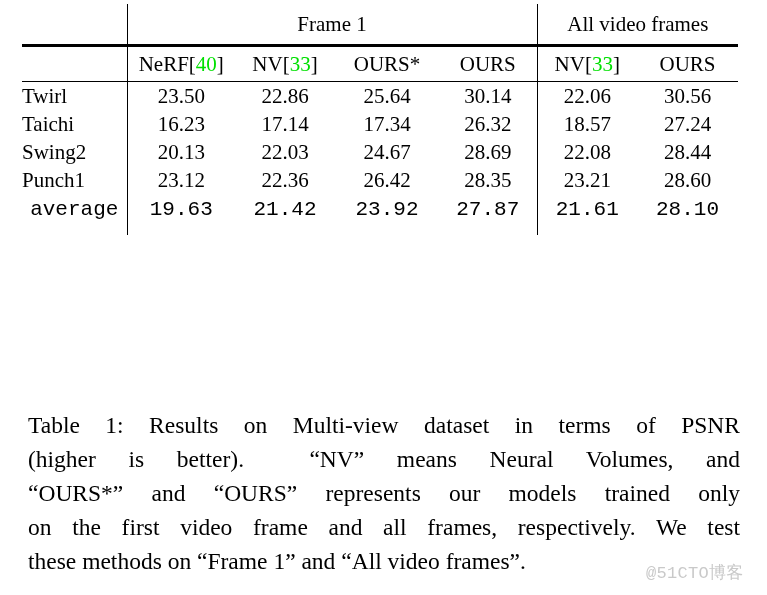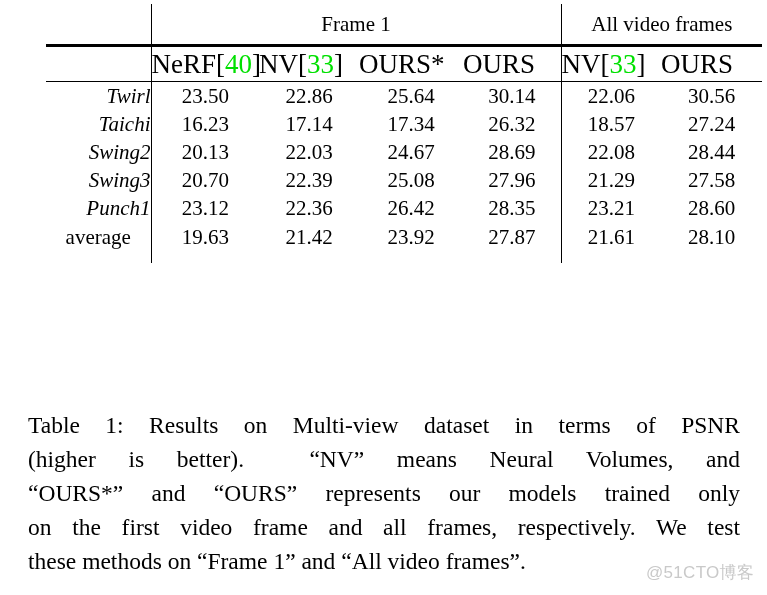--- a/index.html
+++ b/index.html
@@ -20,7 +20,7 @@
   
   .table-wrap {
     position: absolute;
-    left: 46px;
+    left: 22px;
     top: 4px;
     width: 716px;
   }

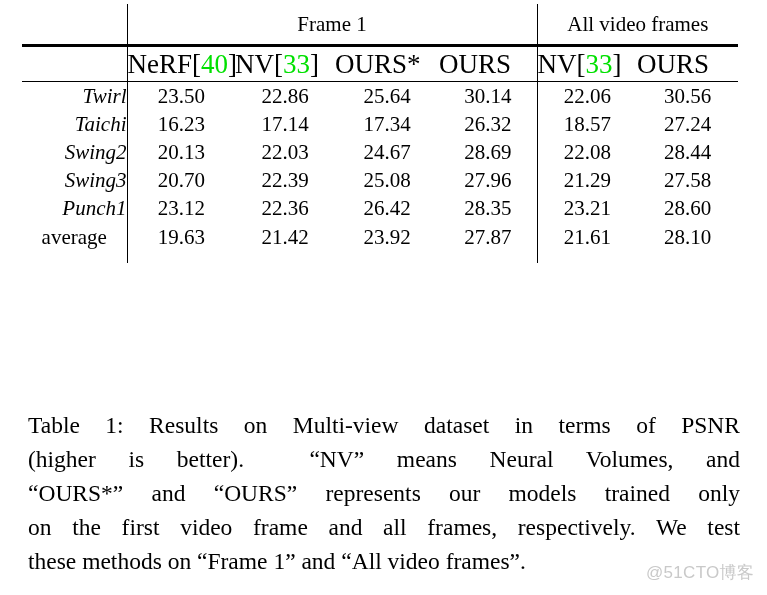--- a/index.html
+++ b/index.html
@@ -59,8 +59,8 @@
 
   .colhead-row td {
     height: 34px;
-    text-align: left;
-    font-size: 27px;
+    text-align: center;
+    font-size: 21px;
   }
   .cite { color: #00e000; }
   .cite-br { color: #000000; }

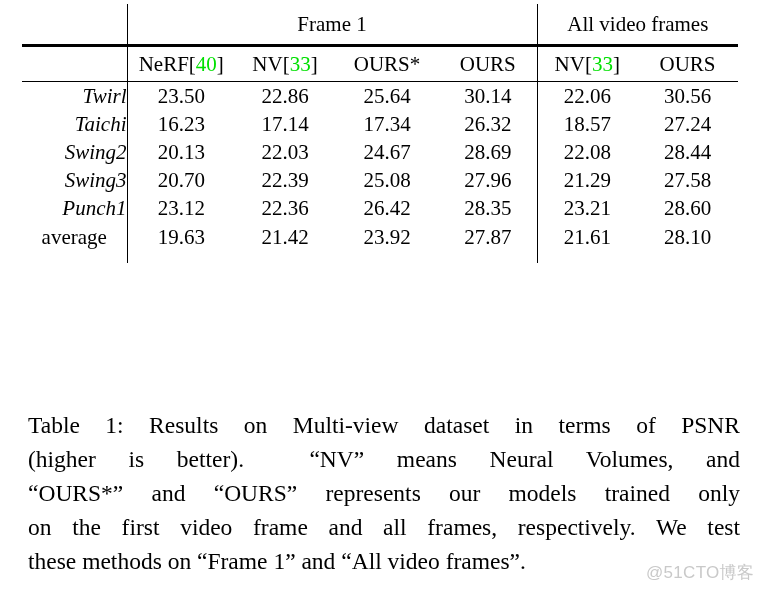--- a/index.html
+++ b/index.html
@@ -71,8 +71,7 @@
     font-size: 21px;
   }
   .data-row td.rowlabel {
-    text-align: right;
-    font-style: italic;
+    text-align: left;
   }
   td.best { font-weight: bold; }
 

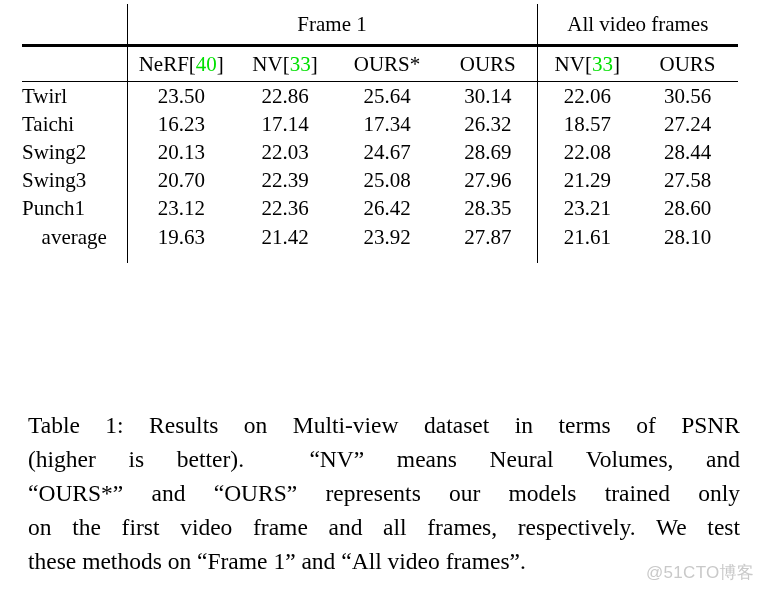--- a/index.html
+++ b/index.html
@@ -178,15 +178,6 @@
         <td class="best">28.44</td>
       </tr>
       <tr class="data-row">
-        <td class="rowlabel">Swing3</td>
-        <td class="vrule-l">20.70</td>
-        <td>22.39</td>
-        <td>25.08</td>
-        <td class="best">27.96</td>
-        <td class="vrule-l">21.29</td>
-        <td class="best">27.58</td>
-      </tr>
-      <tr class="data-row">
         <td class="rowlabel">Punch1</td>
         <td class="vrule-l">23.12</td>
         <td>22.36</td>

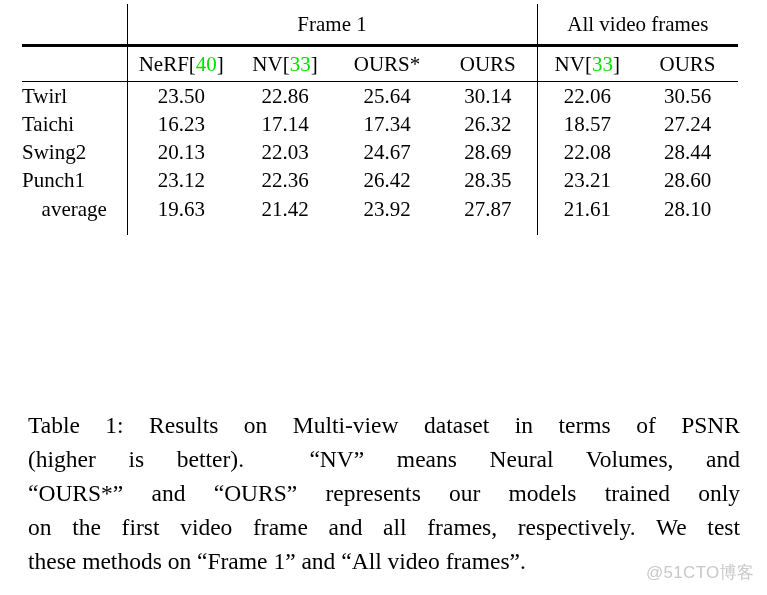--- a/index.html
+++ b/index.html
@@ -79,6 +79,7 @@
     height: 30px;
     text-align: center;
     font-size: 21px;
+    font-family: Liberation Mono, monospace;
   }
 
   

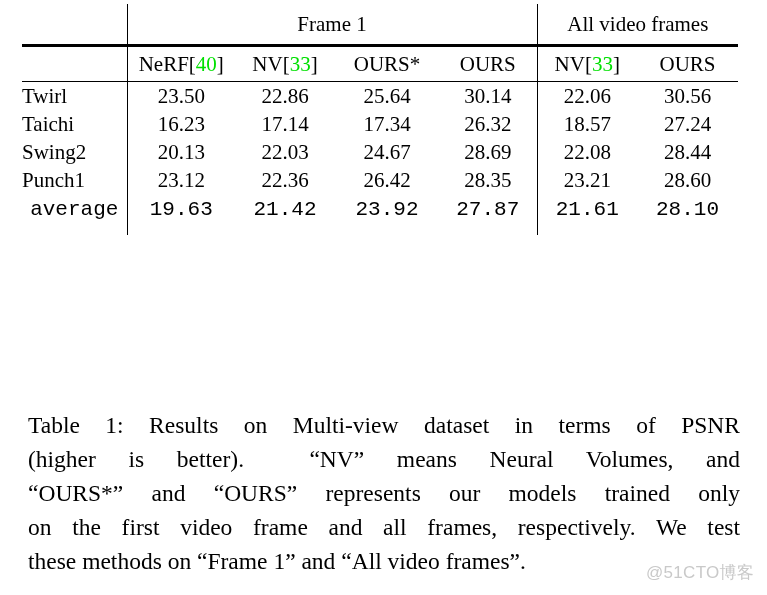--- a/index.html
+++ b/index.html
@@ -112,7 +112,7 @@
     position: absolute;
     left: 646px;
     top: 561px;
-    font-family: Liberation Sans, sans-serif;
+    font-family: Liberation Mono, monospace;
     font-size: 17px;
     color: #c9c9c9;
     letter-spacing: 0.3px;

